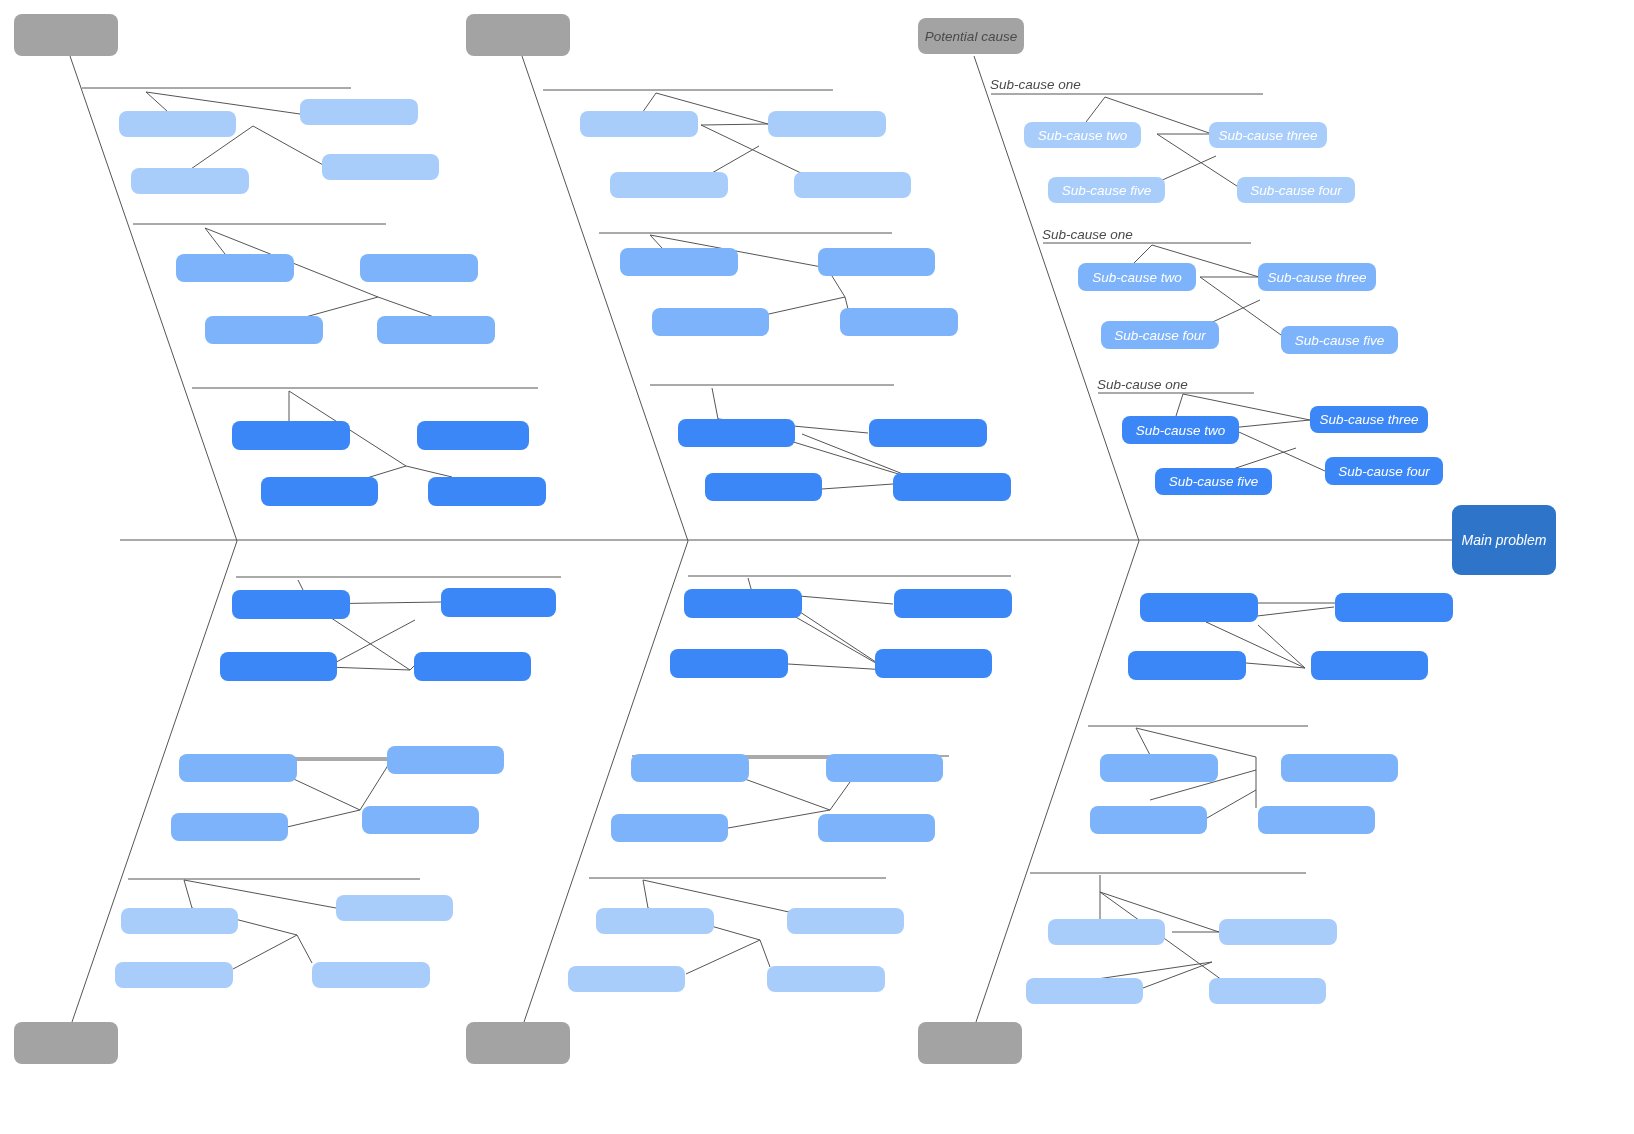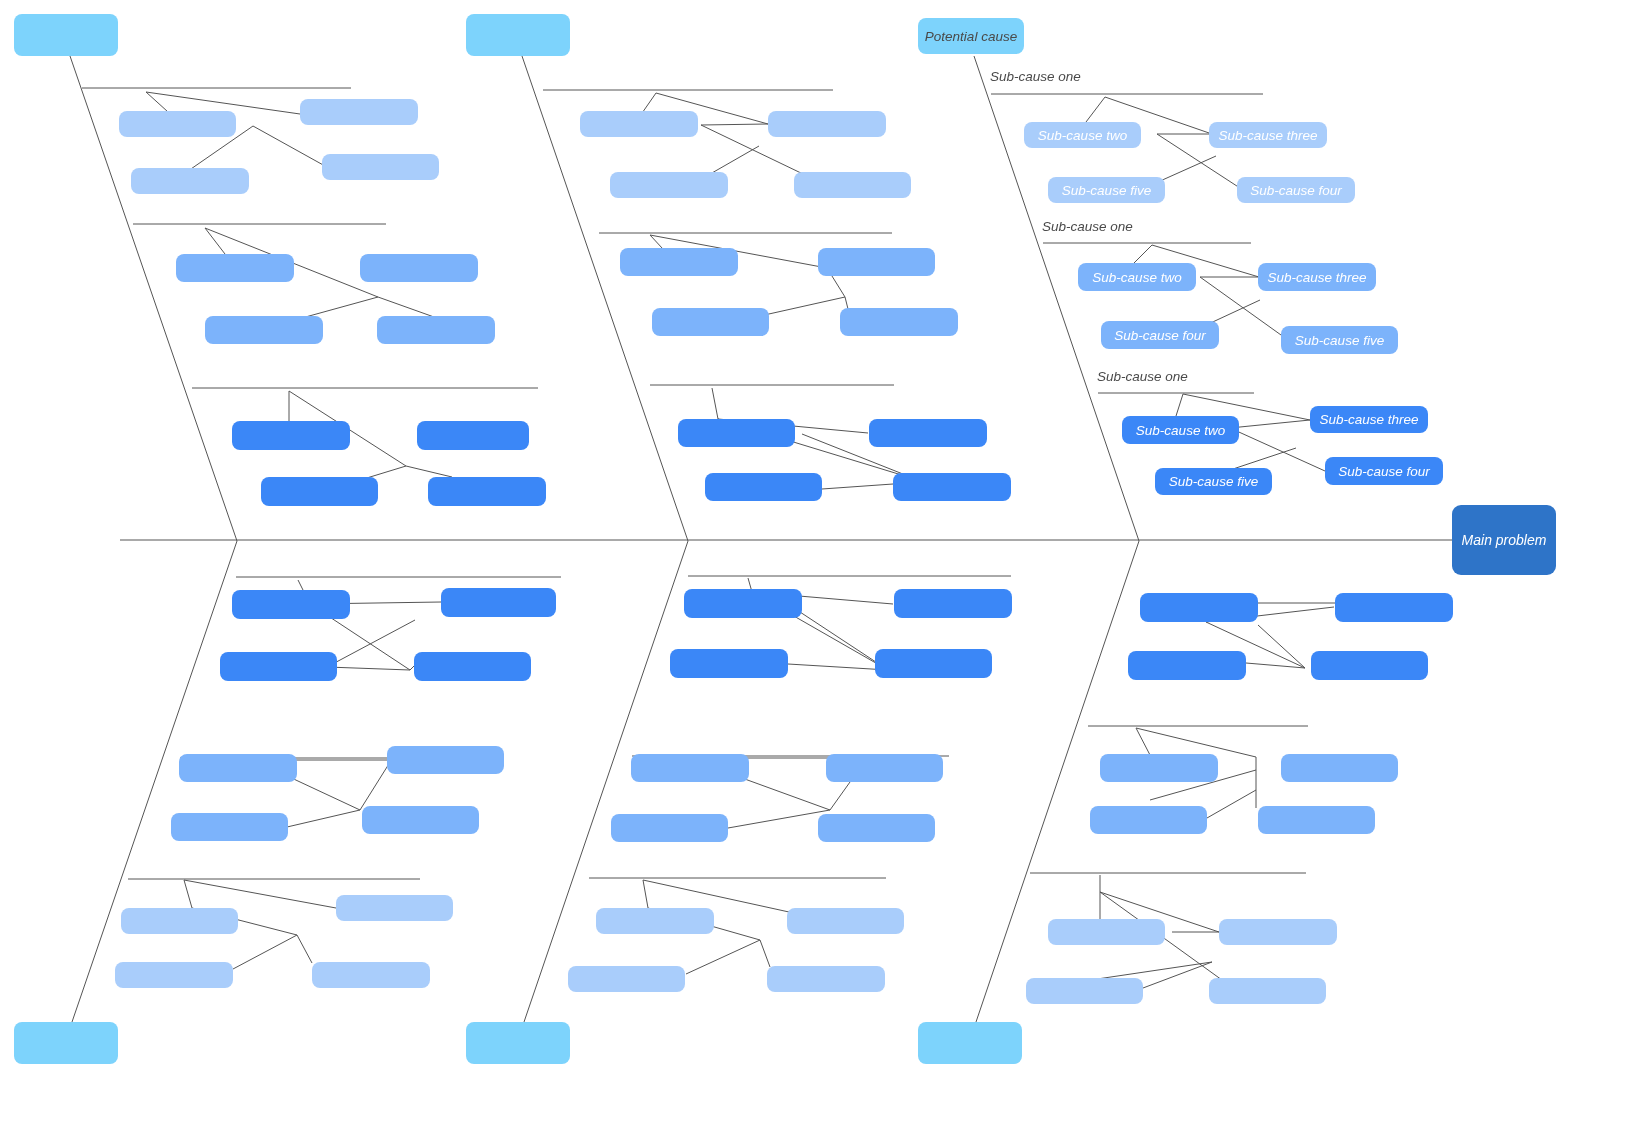--- a/index.html
+++ b/index.html
@@ -18,7 +18,7 @@
     box-sizing:border-box;
     padding:0 8px;
   }
-  .tone-cat   {background:#7dd3fc;color:#4a4a4a;}   
+  .tone-cat   {background:#a3a3a3;color:#4a4a4a;}   
   .tone-light {background:#a9cdfb;}                  
   .tone-mid   {background:#7cb3fb;}                  
   .tone-dark  {background:#3b87f7;}                  

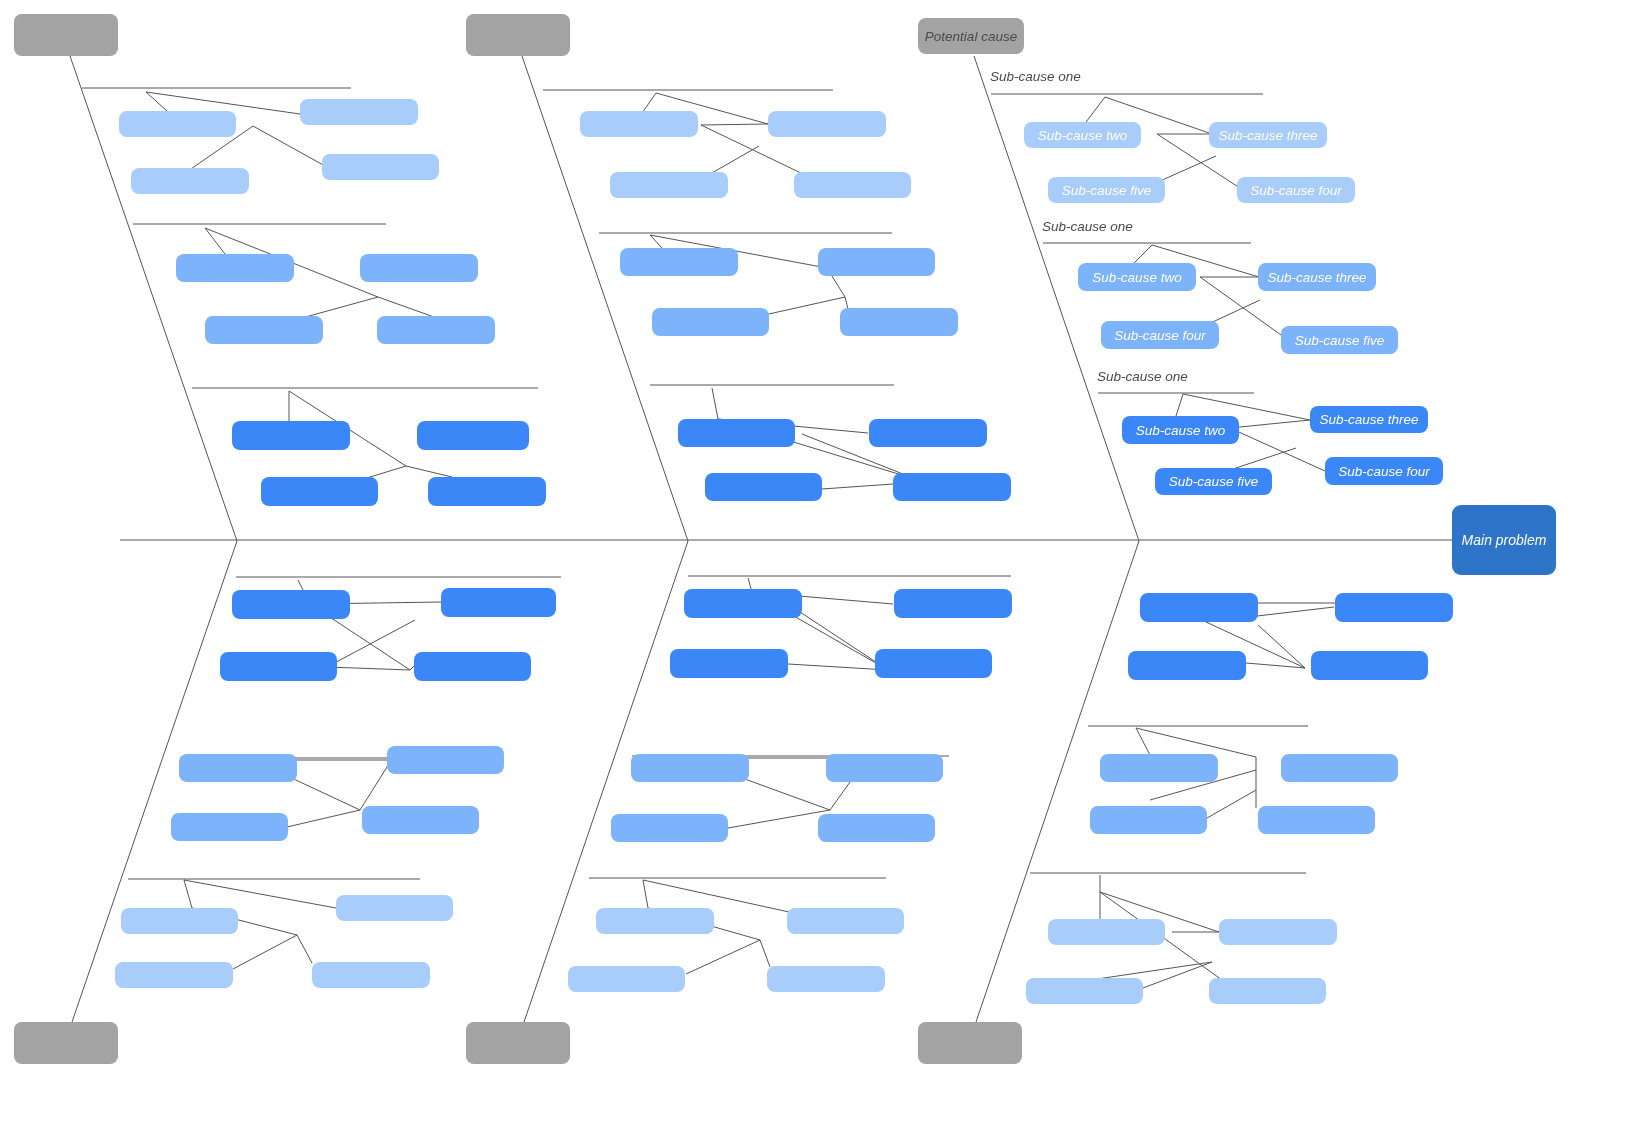--- a/index.html
+++ b/index.html
@@ -30,6 +30,7 @@
     font-size:13.5px;
     color:#4a4a4a;
     white-space:nowrap;
+    margin-top:8px;
   }
 </style>
 </head>

